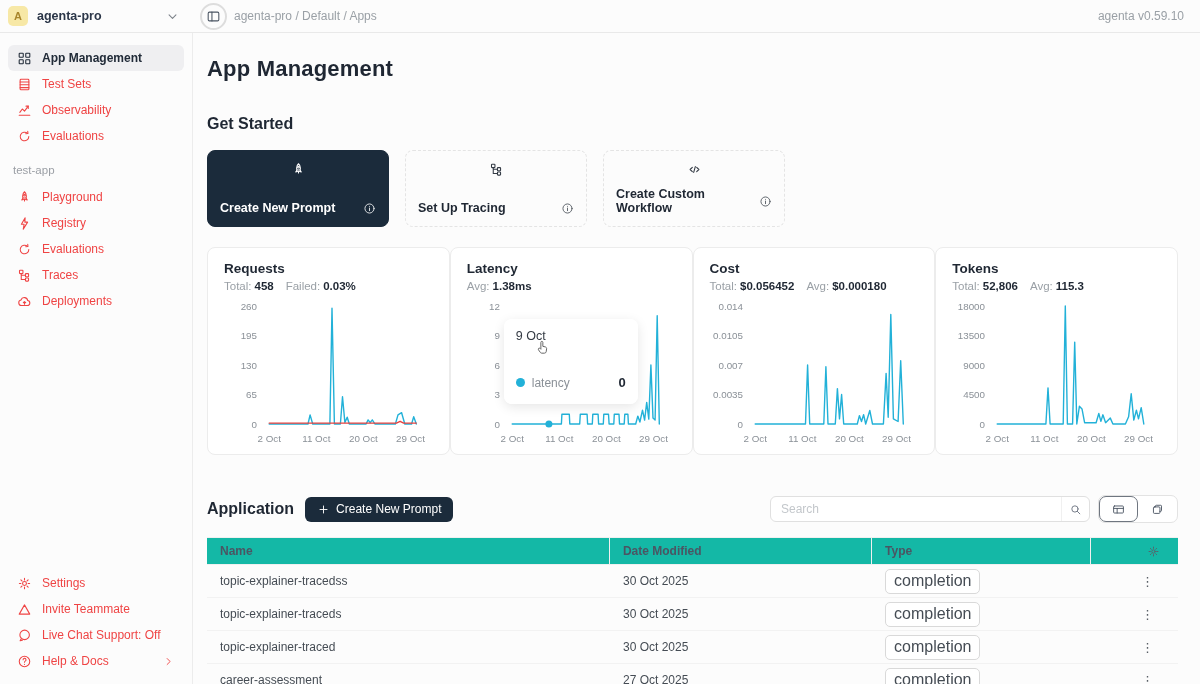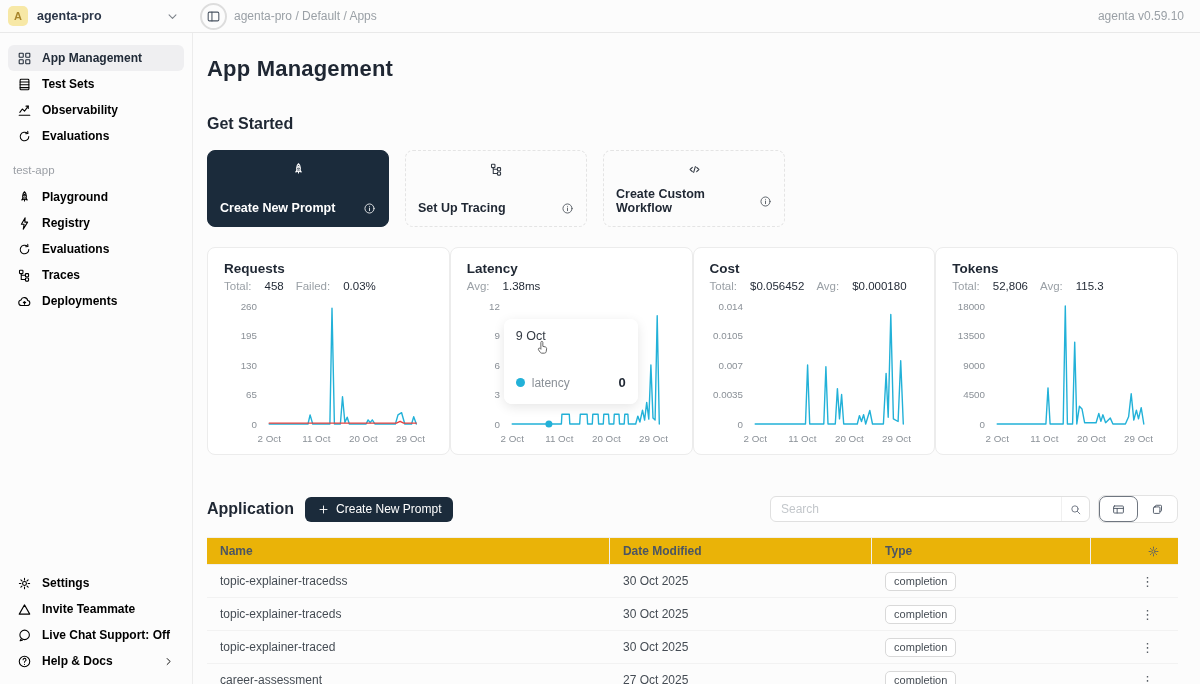--- a/index.html
+++ b/index.html
@@ -26,7 +26,7 @@
 
   
   .sidebar { width:193px; flex:0 0 193px; border-right:1px solid #ececec; background:#fcfcfc; display:flex; flex-direction:column; padding:12px 8px 10px; }
-  .nav-item { display:flex; align-items:center; gap:10px; padding:5px 9px; height:26px; border-radius:6px; color:#000000; cursor:pointer;font-weight:bold; }
+  .nav-item { display:flex; align-items:center; gap:10px; padding:5px 9px; height:26px; border-radius:6px; color:#ef4444; cursor:pointer; }
   .nav-item.active { background:#efeff1; color:#212b38; font-weight:600; }
   .nav-label { font-size:12px; white-space:nowrap; }
   .nav-item .icon.trail { margin-left:auto; }

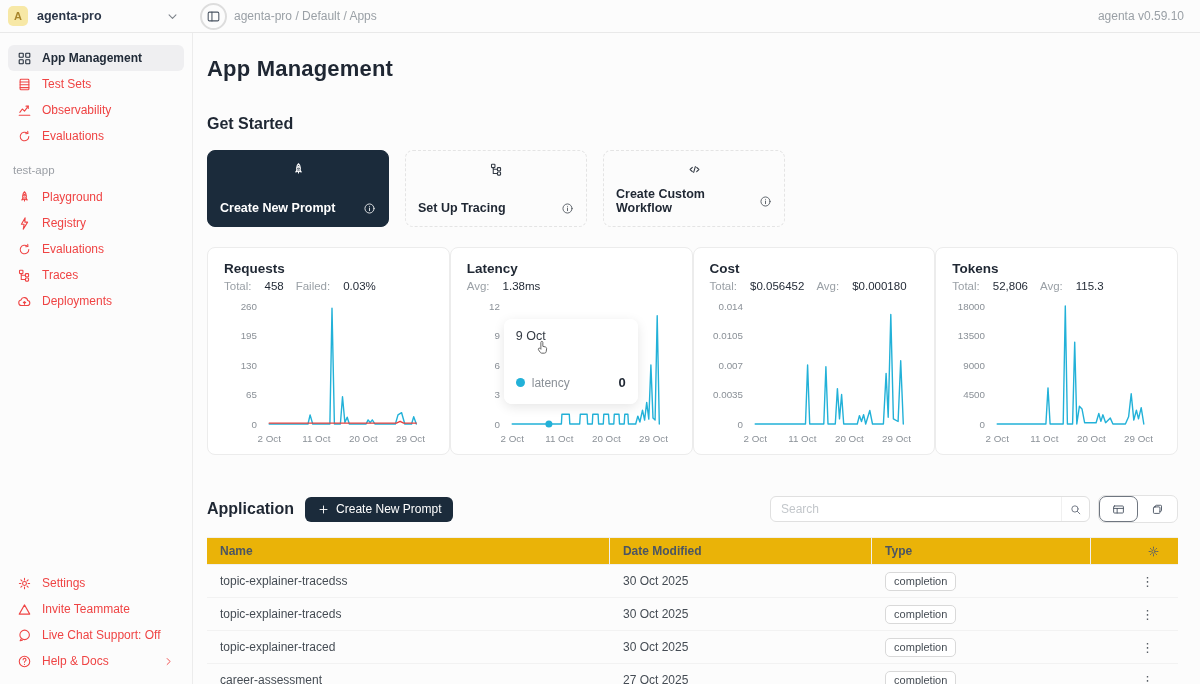--- a/index.html
+++ b/index.html
@@ -58,7 +58,7 @@
   .stat-card { flex:1; height:208px; background:#fff; border:1px solid #ececec; border-radius:8px; padding:13px 16px 8px; position:relative; }
   .stat-title { font-size:13.5px; font-weight:700; color:#1f2733; }
   .stat-sub { margin-top:4px; font-size:11.5px; color:#9aa0a6; display:flex; gap:12px; }
-  .stat-sub b { color:#1f2733; font-weight:400; margin-left:13px; }
+  .stat-sub b { color:#1f2733; font-weight:700; margin-left:3px; }
   .chart { width:202px; height:150px; margin-top:6px; display:block; }
   .chart text.tick { font-size:9.8px; fill:#8a9097; font-family:"Liberation Sans",sans-serif; }
 

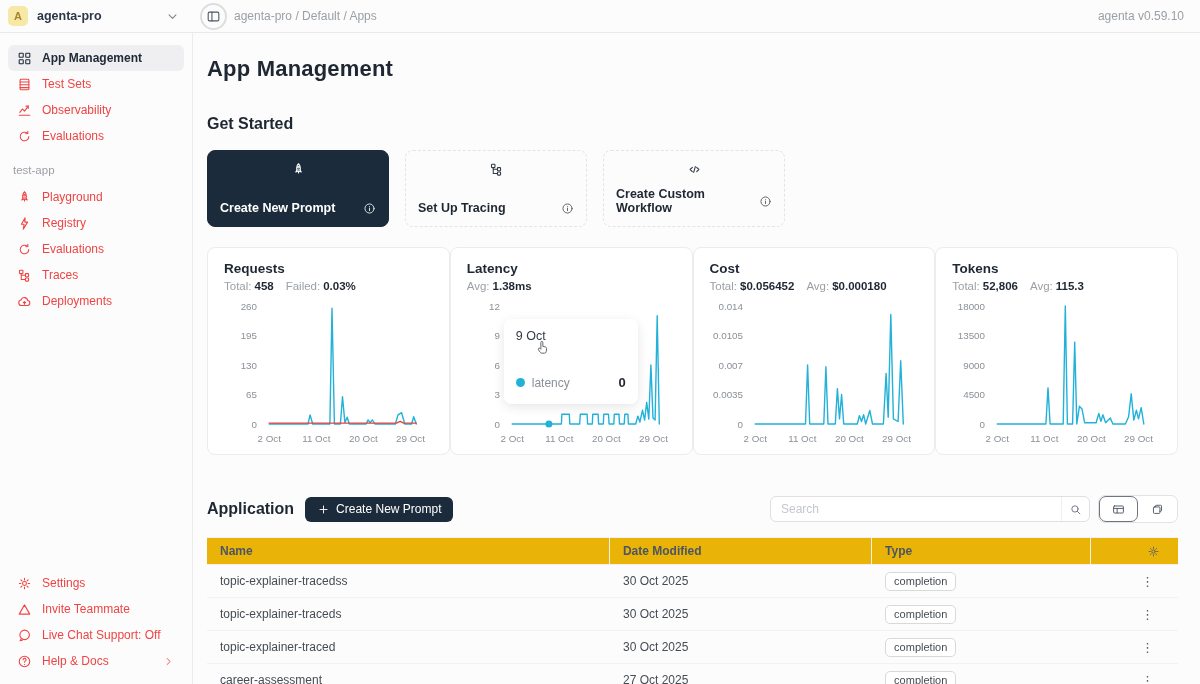--- a/index.html
+++ b/index.html
@@ -86,7 +86,7 @@
   
   .app-table { margin-top:14px; }
   .tr { display:grid; grid-template-columns:41.5% 27% 22.5% 9%; align-items:center; }
-  .tr.head { height:28px; border-top:1px solid #f0f0f0; border-bottom:1px solid #f0f0f0; color:#4b5563; font-weight:600; background:#eab308; }
+  .tr.head { height:28px; border-top:1px solid #f0f0f0; border-bottom:1px solid #f0f0f0; color:#4b5563; font-weight:600; background:#14b8a6; }
   .tr.head .td { border-right:1px solid #f0f0f0; height:100%; display:flex; align-items:center; }
   .tr.head .td:last-child { border-right:none; justify-content:flex-end; padding-right:18px; color:#595f66; }
   .tr.row { height:33px; border-bottom:1px solid #f2f2f2; color:#454c54; cursor:pointer; }

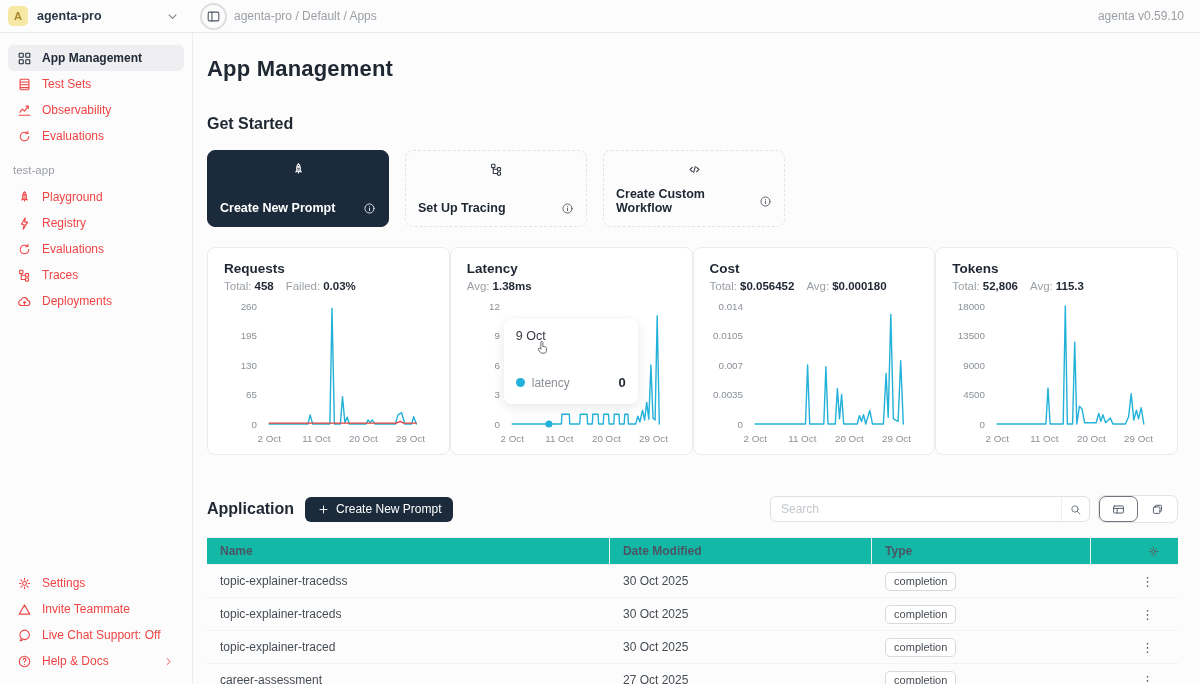--- a/index.html
+++ b/index.html
@@ -92,7 +92,7 @@
   .tr.row { height:33px; border-bottom:1px solid #f2f2f2; color:#454c54; cursor:pointer; }
   .td { padding:0 0 0 13px; font-size:12px; }
   .td.actions { display:flex; justify-content:flex-end; padding-right:20px; }
-  .badge { display:inline-block; border:1px solid #d9d9d9; border-radius:5px; padding:2px 8px 3px; font-size:11px; color:#454c54; background:#fff; }
+  .badge { display:inline-block; border:1px solid #d9d9d9; border-radius:5px; padding:2px 8px 3px; font-size:16px; color:#454c54; background:#fff; }
   .dots { color:#595f66; font-size:13px; cursor:pointer; padding:0 4px; letter-spacing:0; }
 </style>
 </head>

